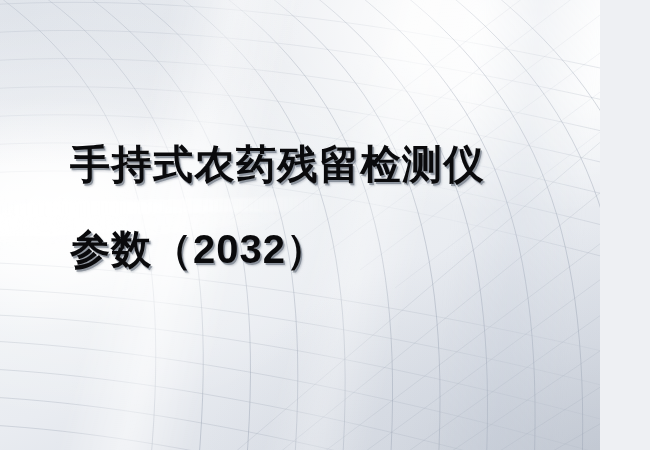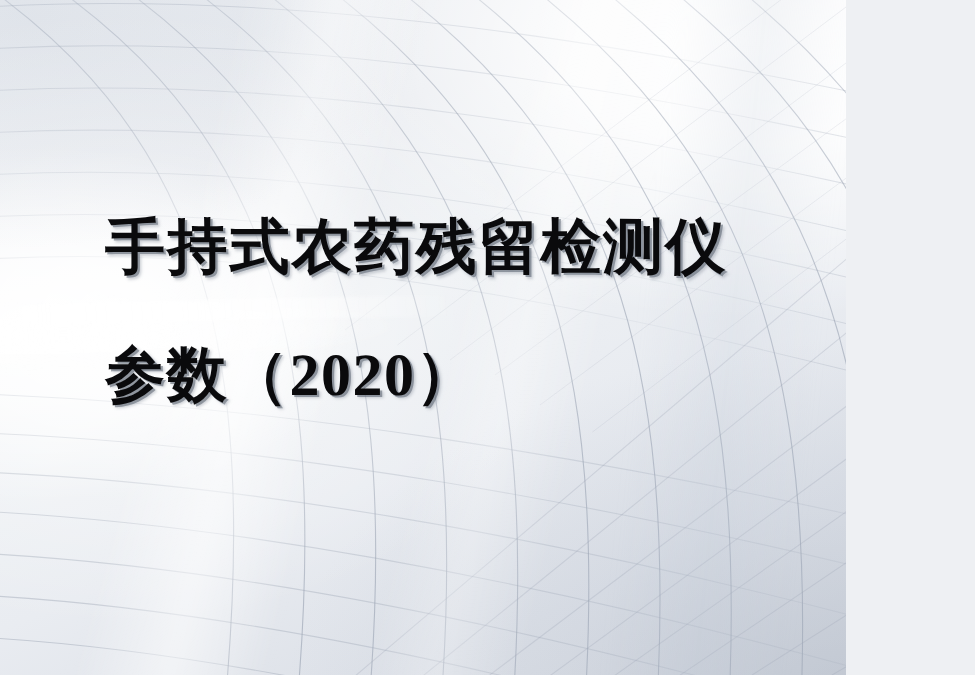--- a/index.html
+++ b/index.html
@@ -17,7 +17,8 @@
     height: 450px;
     overflow: hidden;
     background: #e7eaee;
-    font-family: Liberation Serif, serif;
+    font-family: Liberation Sans, sans-serif;
+    padding-left: 36px;
   }
 
   

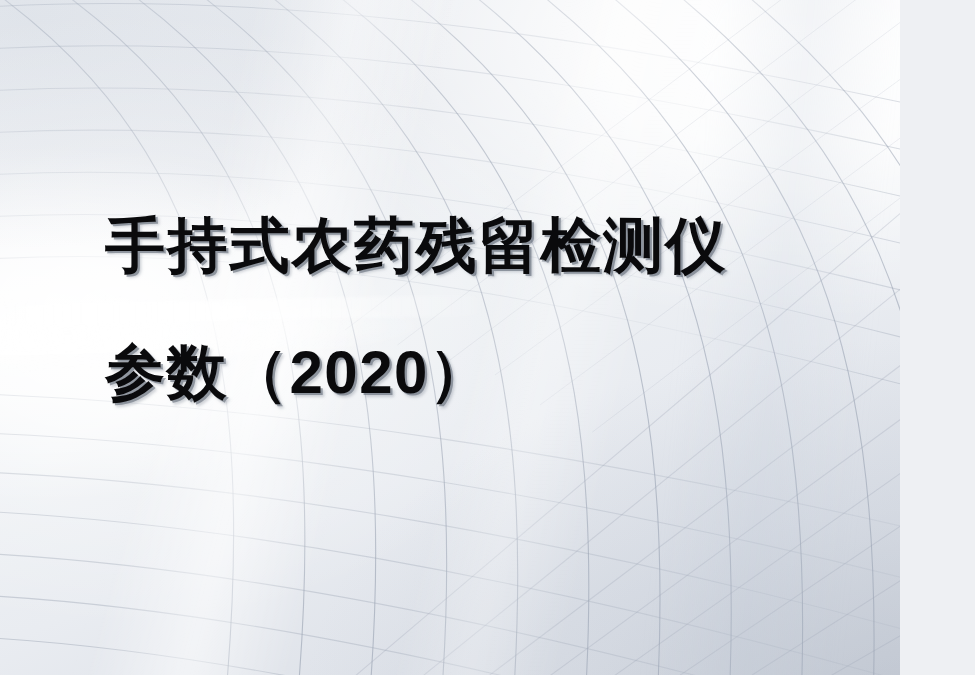--- a/index.html
+++ b/index.html
@@ -200,7 +200,7 @@
 
   <div class="title-block">
     <div class="title-line line1">手持式农药残留检测仪</div>
-    <div class="title-line line2">参数（2020）</div>
+    <div class="title-line line2">参数（2032）</div>
   </div>
 
 </div>

